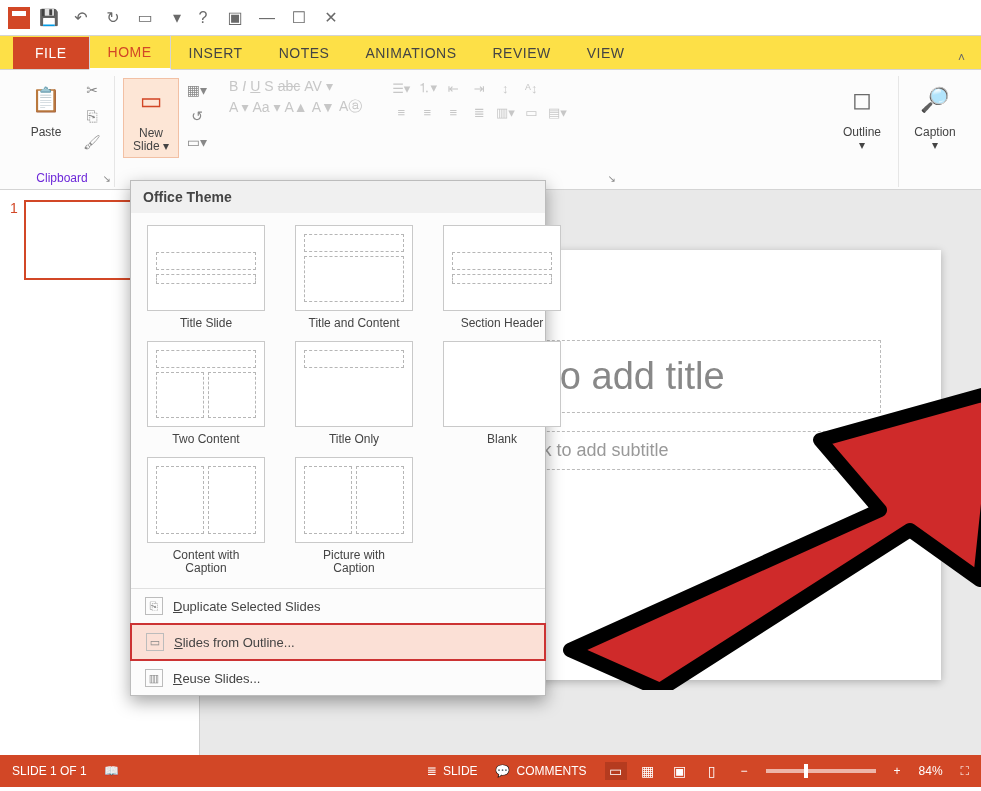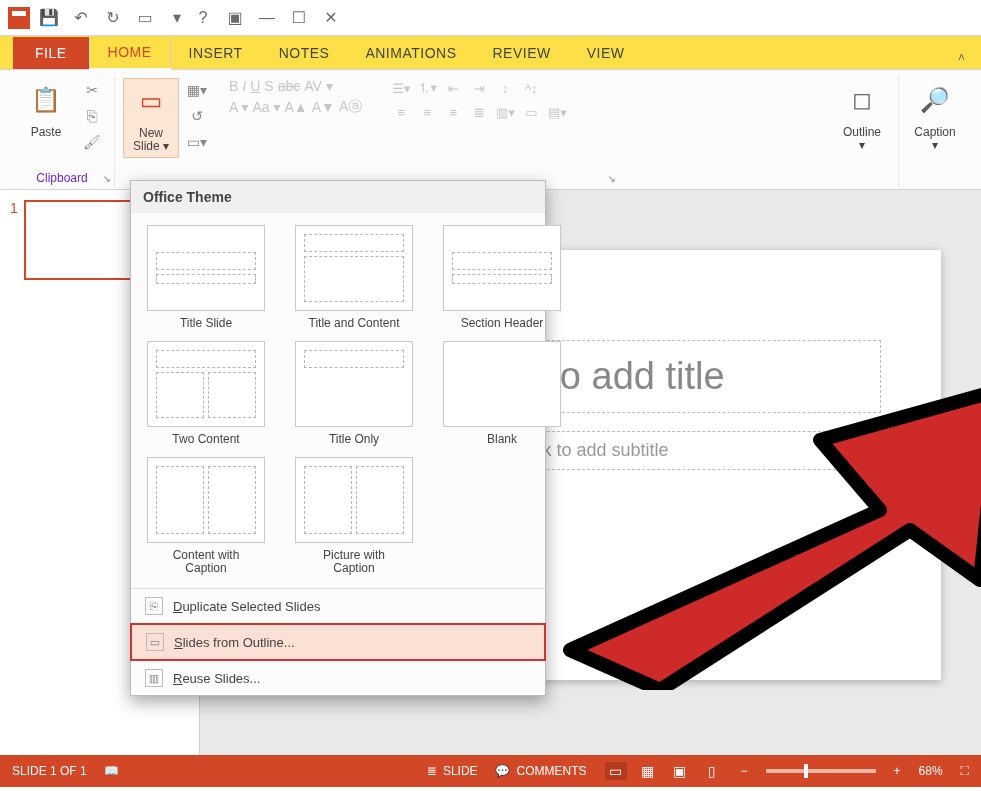--- a/index.html
+++ b/index.html
@@ -316,7 +316,7 @@
   <div class="sb-btn">−</div>
   <div class="zoom-track"></div>
   <div class="sb-btn">+</div>
-  <div>68%</div>
+  <div>84%</div>
   <div class="sb-btn">⛶</div>
 </div>
 

